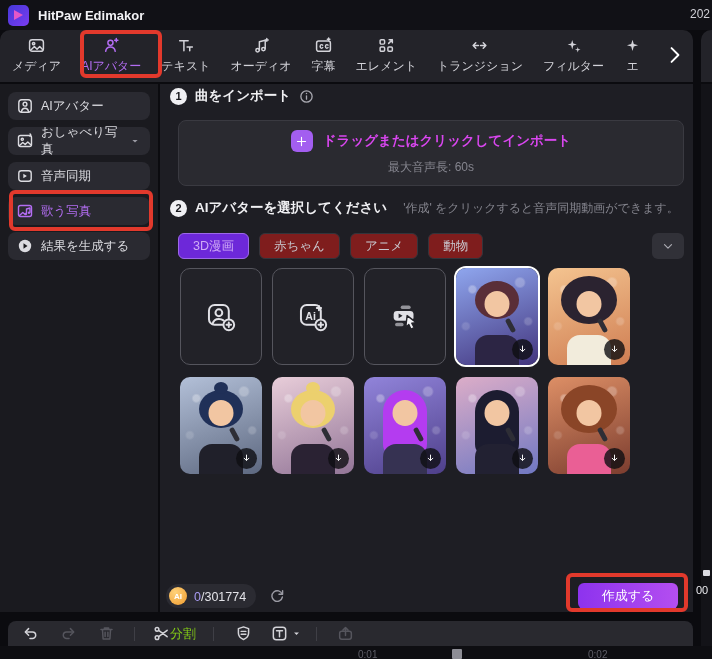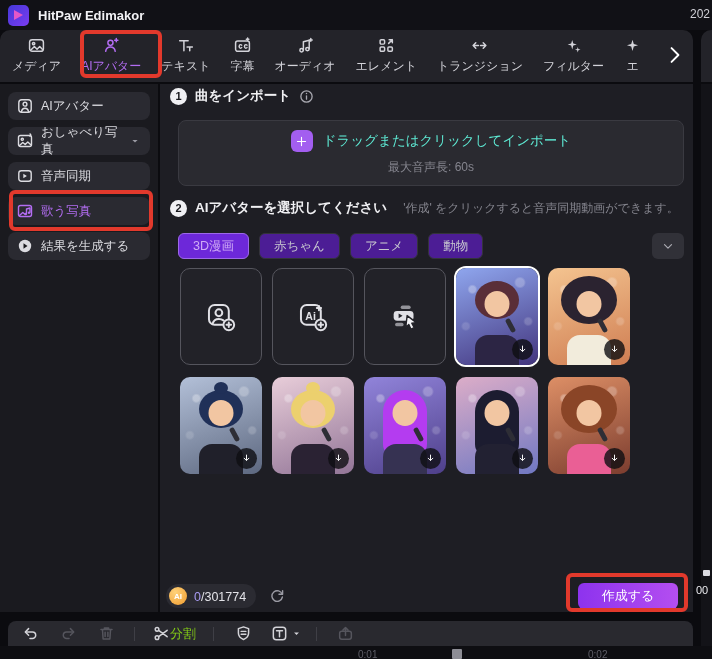--- a/index.html
+++ b/index.html
@@ -147,15 +147,6 @@
         <div class="tab">
           <span class="icon" style="height: 17px; width: 17px;">
             <svg viewBox="0 0 16 16">
-              <rect x="1.5" y="3.8" width="13" height="9.7" rx="2"></rect>
-              <path d="M7.2 7.7c-.5-.7-1.5-.7-2 0-.4.6-.4 1.7 0 2.3.5.7 1.5.6 2 0M12.2 7.7c-.5-.7-1.5-.7-2 0-.4.6-.4 1.7 0 2.3.5.7 1.5.6 2 0M12.8 1v2.4M11.6 2.2h2.4"></path>
-            </svg>
-          </span>
-          <span class="tab-label">字幕</span>
-        </div>
-        <div class="tab">
-          <span class="icon" style="height: 17px; width: 17px;">
-            <svg viewBox="0 0 16 16">
               <path d="M6 12.5V4.5l5.5-1.5v8"></path>
               <circle cx="4.3" cy="12.5" r="1.6"></circle>
               <circle cx="9.8" cy="11.4" r="1.6"></circle>
@@ -163,6 +154,15 @@
             </svg>
           </span>
           <span class="tab-label">オーディオ</span>
+        </div>
+        <div class="tab">
+          <span class="icon" style="height: 17px; width: 17px;">
+            <svg viewBox="0 0 16 16">
+              <rect x="1.5" y="3.8" width="13" height="9.7" rx="2"></rect>
+              <path d="M7.2 7.7c-.5-.7-1.5-.7-2 0-.4.6-.4 1.7 0 2.3.5.7 1.5.6 2 0M12.2 7.7c-.5-.7-1.5-.7-2 0-.4.6-.4 1.7 0 2.3.5.7 1.5.6 2 0M12.8 1v2.4M11.6 2.2h2.4"></path>
+            </svg>
+          </span>
+          <span class="tab-label">字幕</span>
         </div>
         <div class="tab">
           <span class="icon" style="height: 17px; width: 17px;">

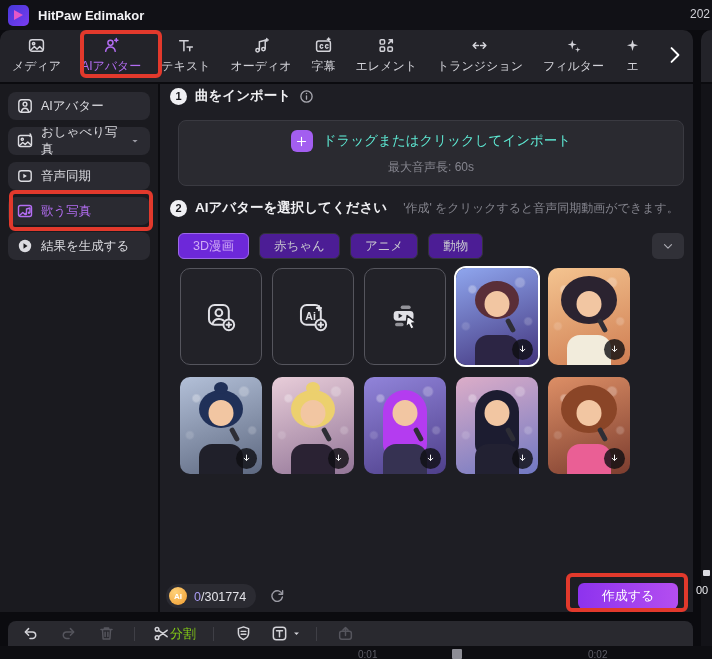--- a/index.html
+++ b/index.html
@@ -51,7 +51,7 @@
   .import-line { display:flex; align-items:center; gap:10px; }
   .plus-btn { width:22px; height:22px; border-radius:6px; background:#a35ef0; color:#fff; display:flex; align-items:center; justify-content:center; }
   .plus-btn .icon { width:13px; height:13px; }
-  .import-label { font-size:13.5px; font-weight:normal; color:#5eead4; }
+  .import-label { font-size:13.5px; font-weight:bold; color:#d946ef; }
   .import-hint { font-size:12px; color:#85858e; }
 
   #chips { position:absolute; left:18px; top:149px; display:flex; gap:10px; }

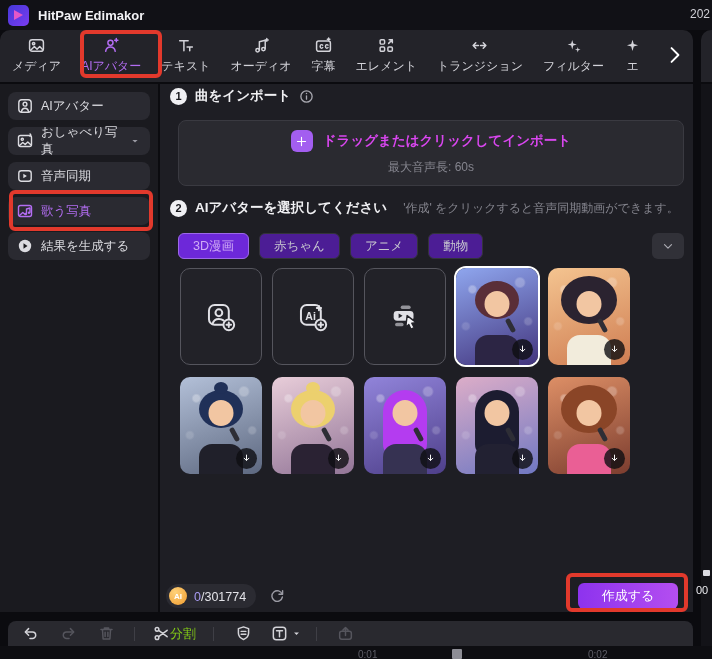--- a/index.html
+++ b/index.html
@@ -55,7 +55,7 @@
   .import-hint { font-size:12px; color:#85858e; }
 
   #chips { position:absolute; left:18px; top:149px; display:flex; gap:10px; }
-  .chip { height:26px; padding:0 14px; border-radius:6px; background:#4c1d95; border:1px solid #34343b; color:#c8c8cf; font-size:12.5px; display:flex; align-items:center; white-space:nowrap; cursor:default; }
+  .chip { height:26px; padding:0 14px; border-radius:6px; background:#7f1d1d; border:1px solid #34343b; color:#c8c8cf; font-size:12.5px; display:flex; align-items:center; white-space:nowrap; cursor:default; }
   .chip.selected { background:#6d28d9; border-color:#9c68e8; color:#cfabf5; }
   .chip-expand { position:absolute; right:9px; top:149px; width:32px; height:26px; border-radius:6px; background:#313138; color:#aaaab2; display:flex; align-items:center; justify-content:center; }
   .chip-expand .icon { width:14px; height:14px; }

